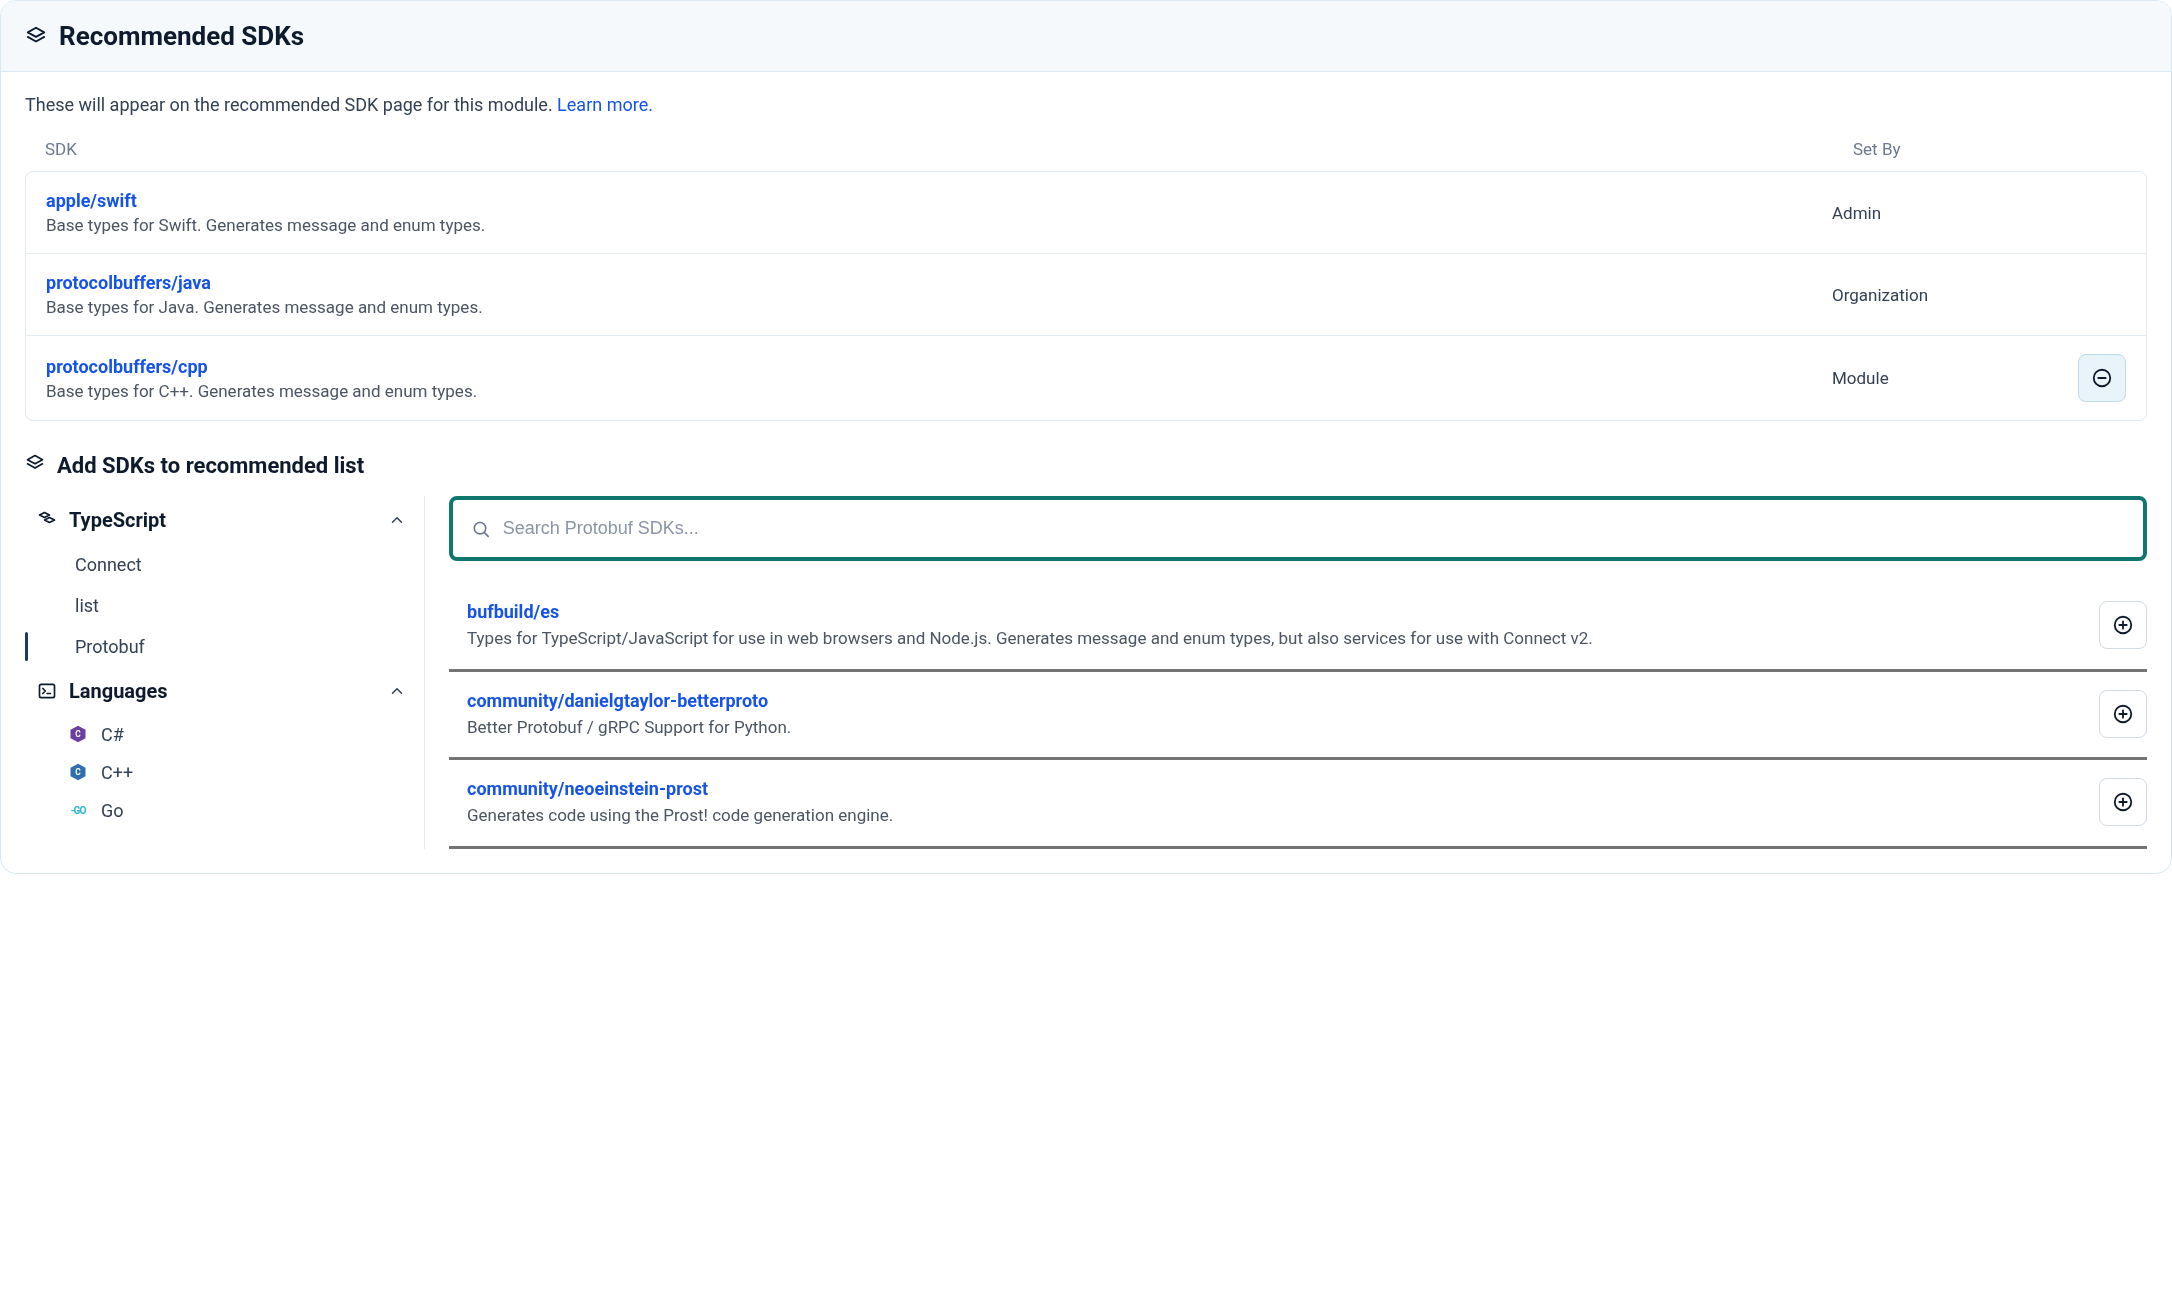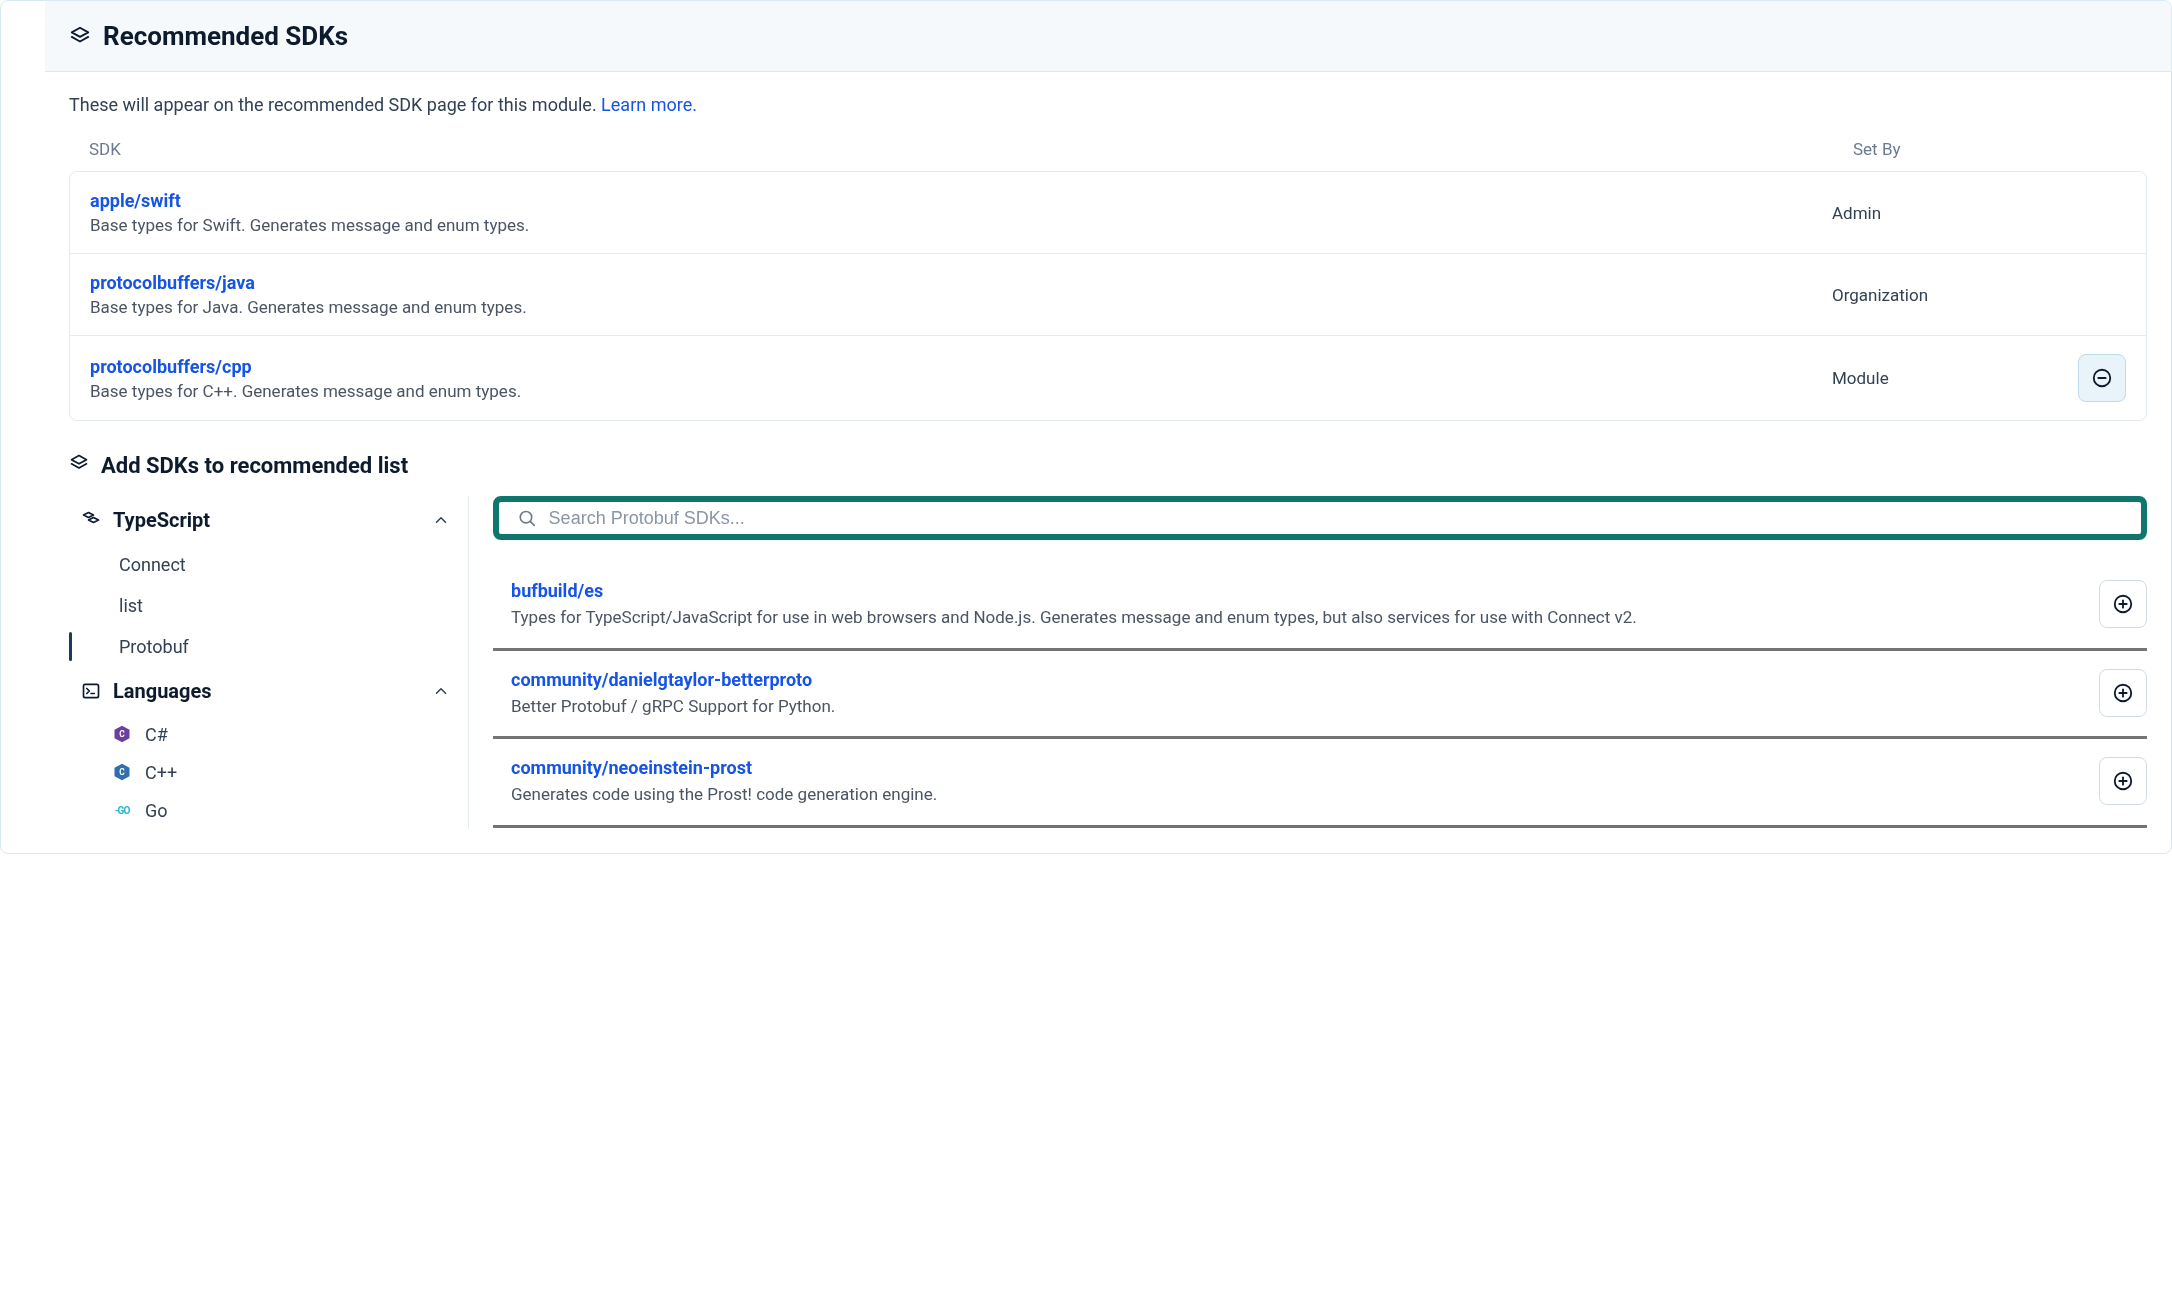--- a/index.html
+++ b/index.html
@@ -11,10 +11,9 @@
   }
   .container {
     border: 1px solid #d7eaf3;
-    border-radius: 8px;
+    border-radius: 16px;
     overflow: hidden;
     background: #fff;
-    padding-left: 44px;
   }
   .panel-header {
     background: #f5f9fc;

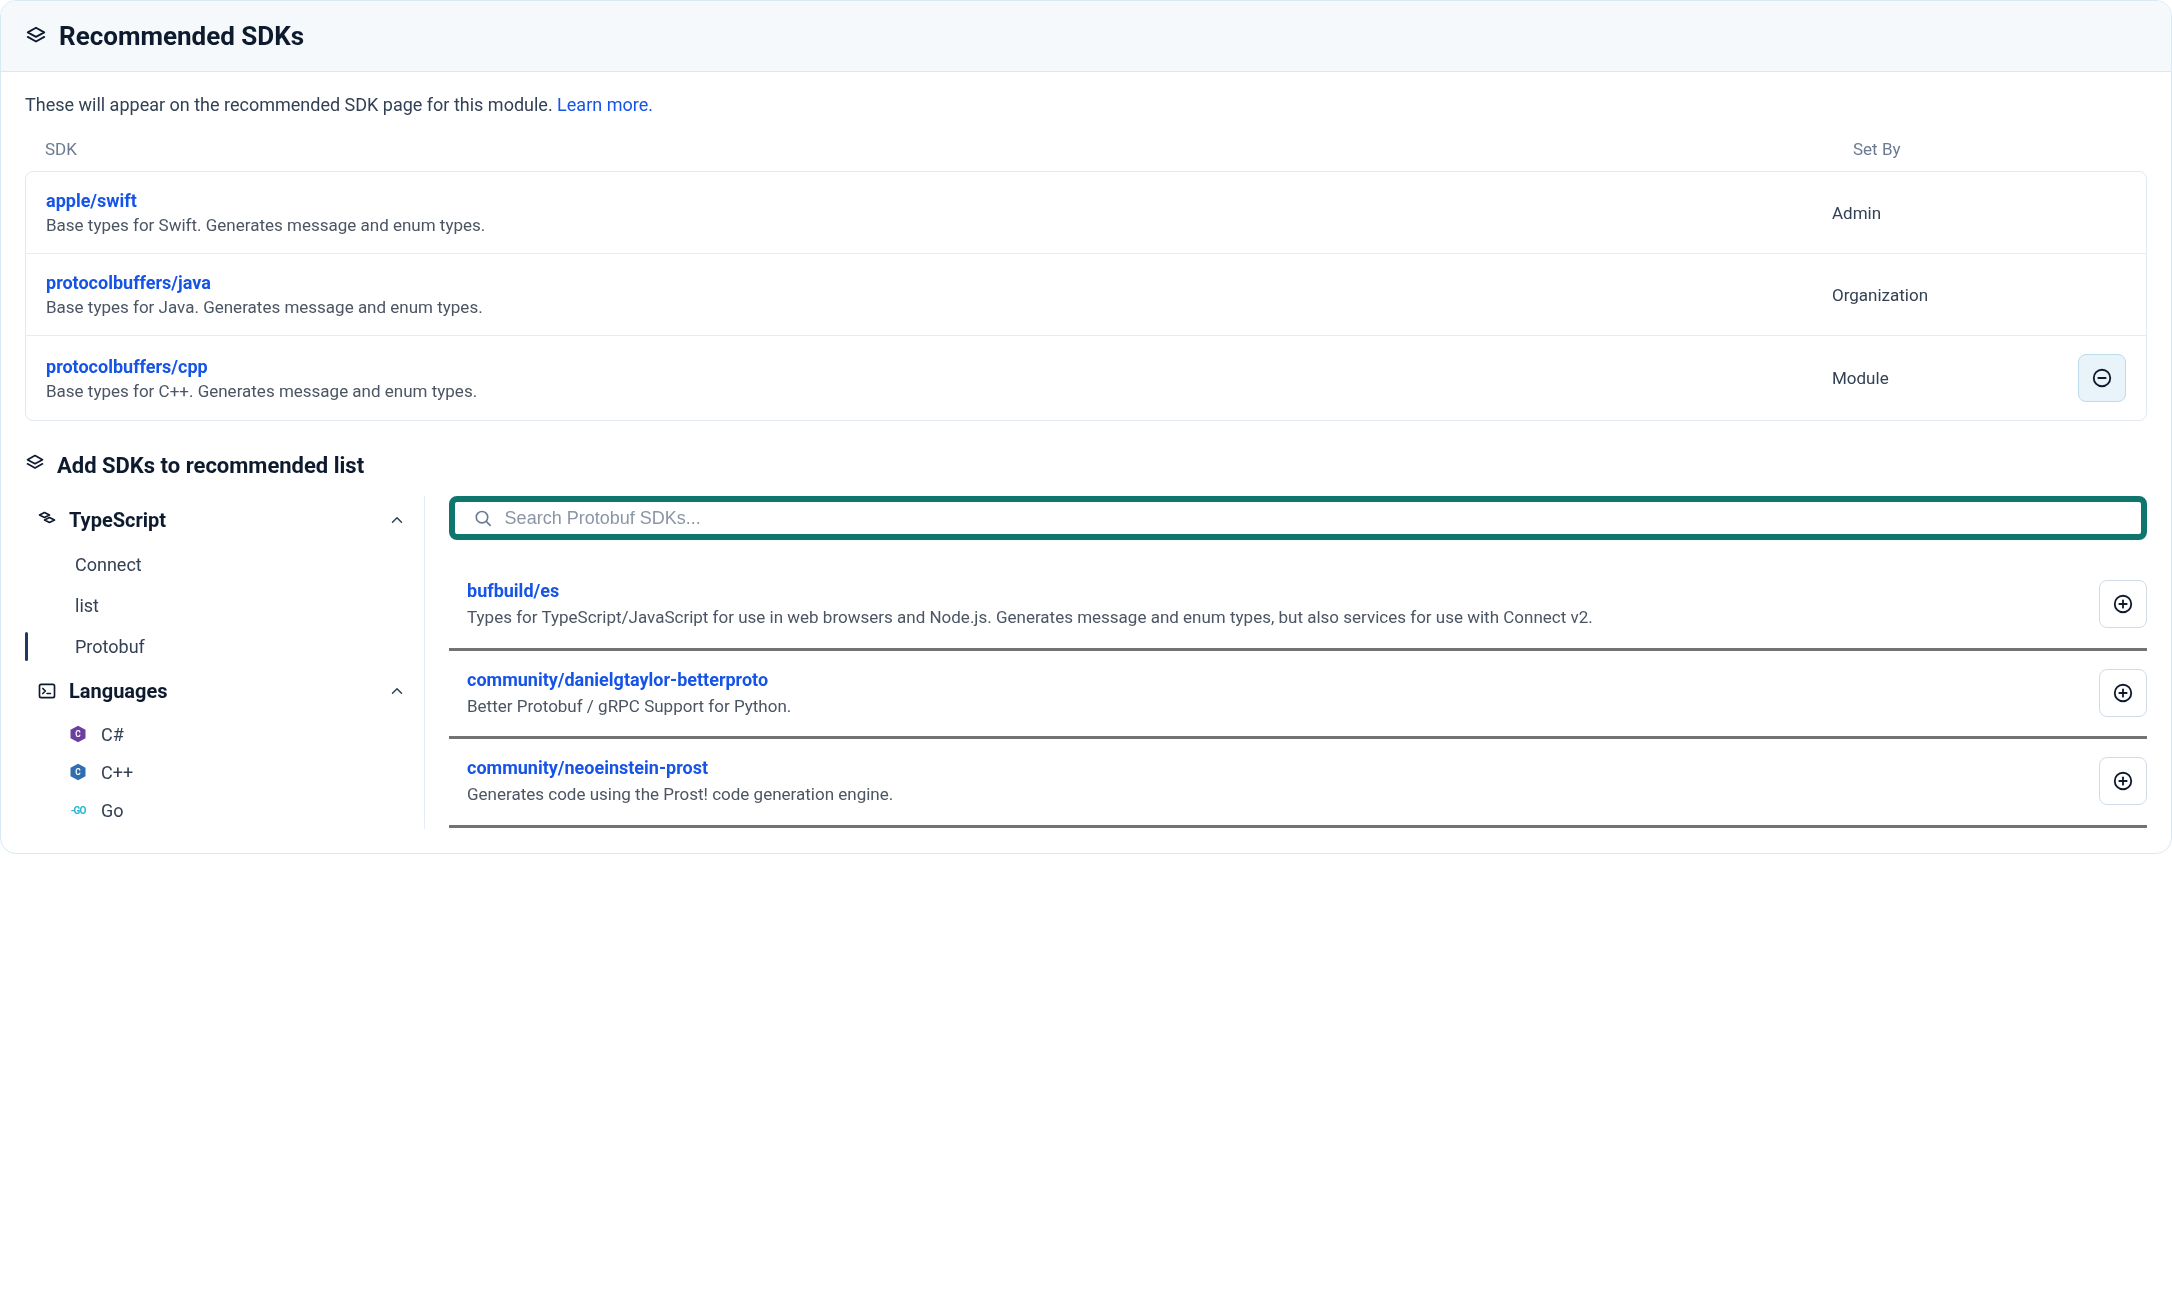--- a/index.html
+++ b/index.html
@@ -175,12 +175,12 @@
     min-width: 0;
   }
   .search-wrap {
-    border: 6px solid #0f766e;
+    border: 4px solid #0f766e;
     border-radius: 8px;
     display: flex;
     align-items: center;
     padding: 0 18px;
-    height: 44px;
+    height: 65px;
     margin-bottom: 22px;
   }
   .search-wrap svg { width: 20px; height: 20px; color: #6b7a90; margin-right: 12px; }

